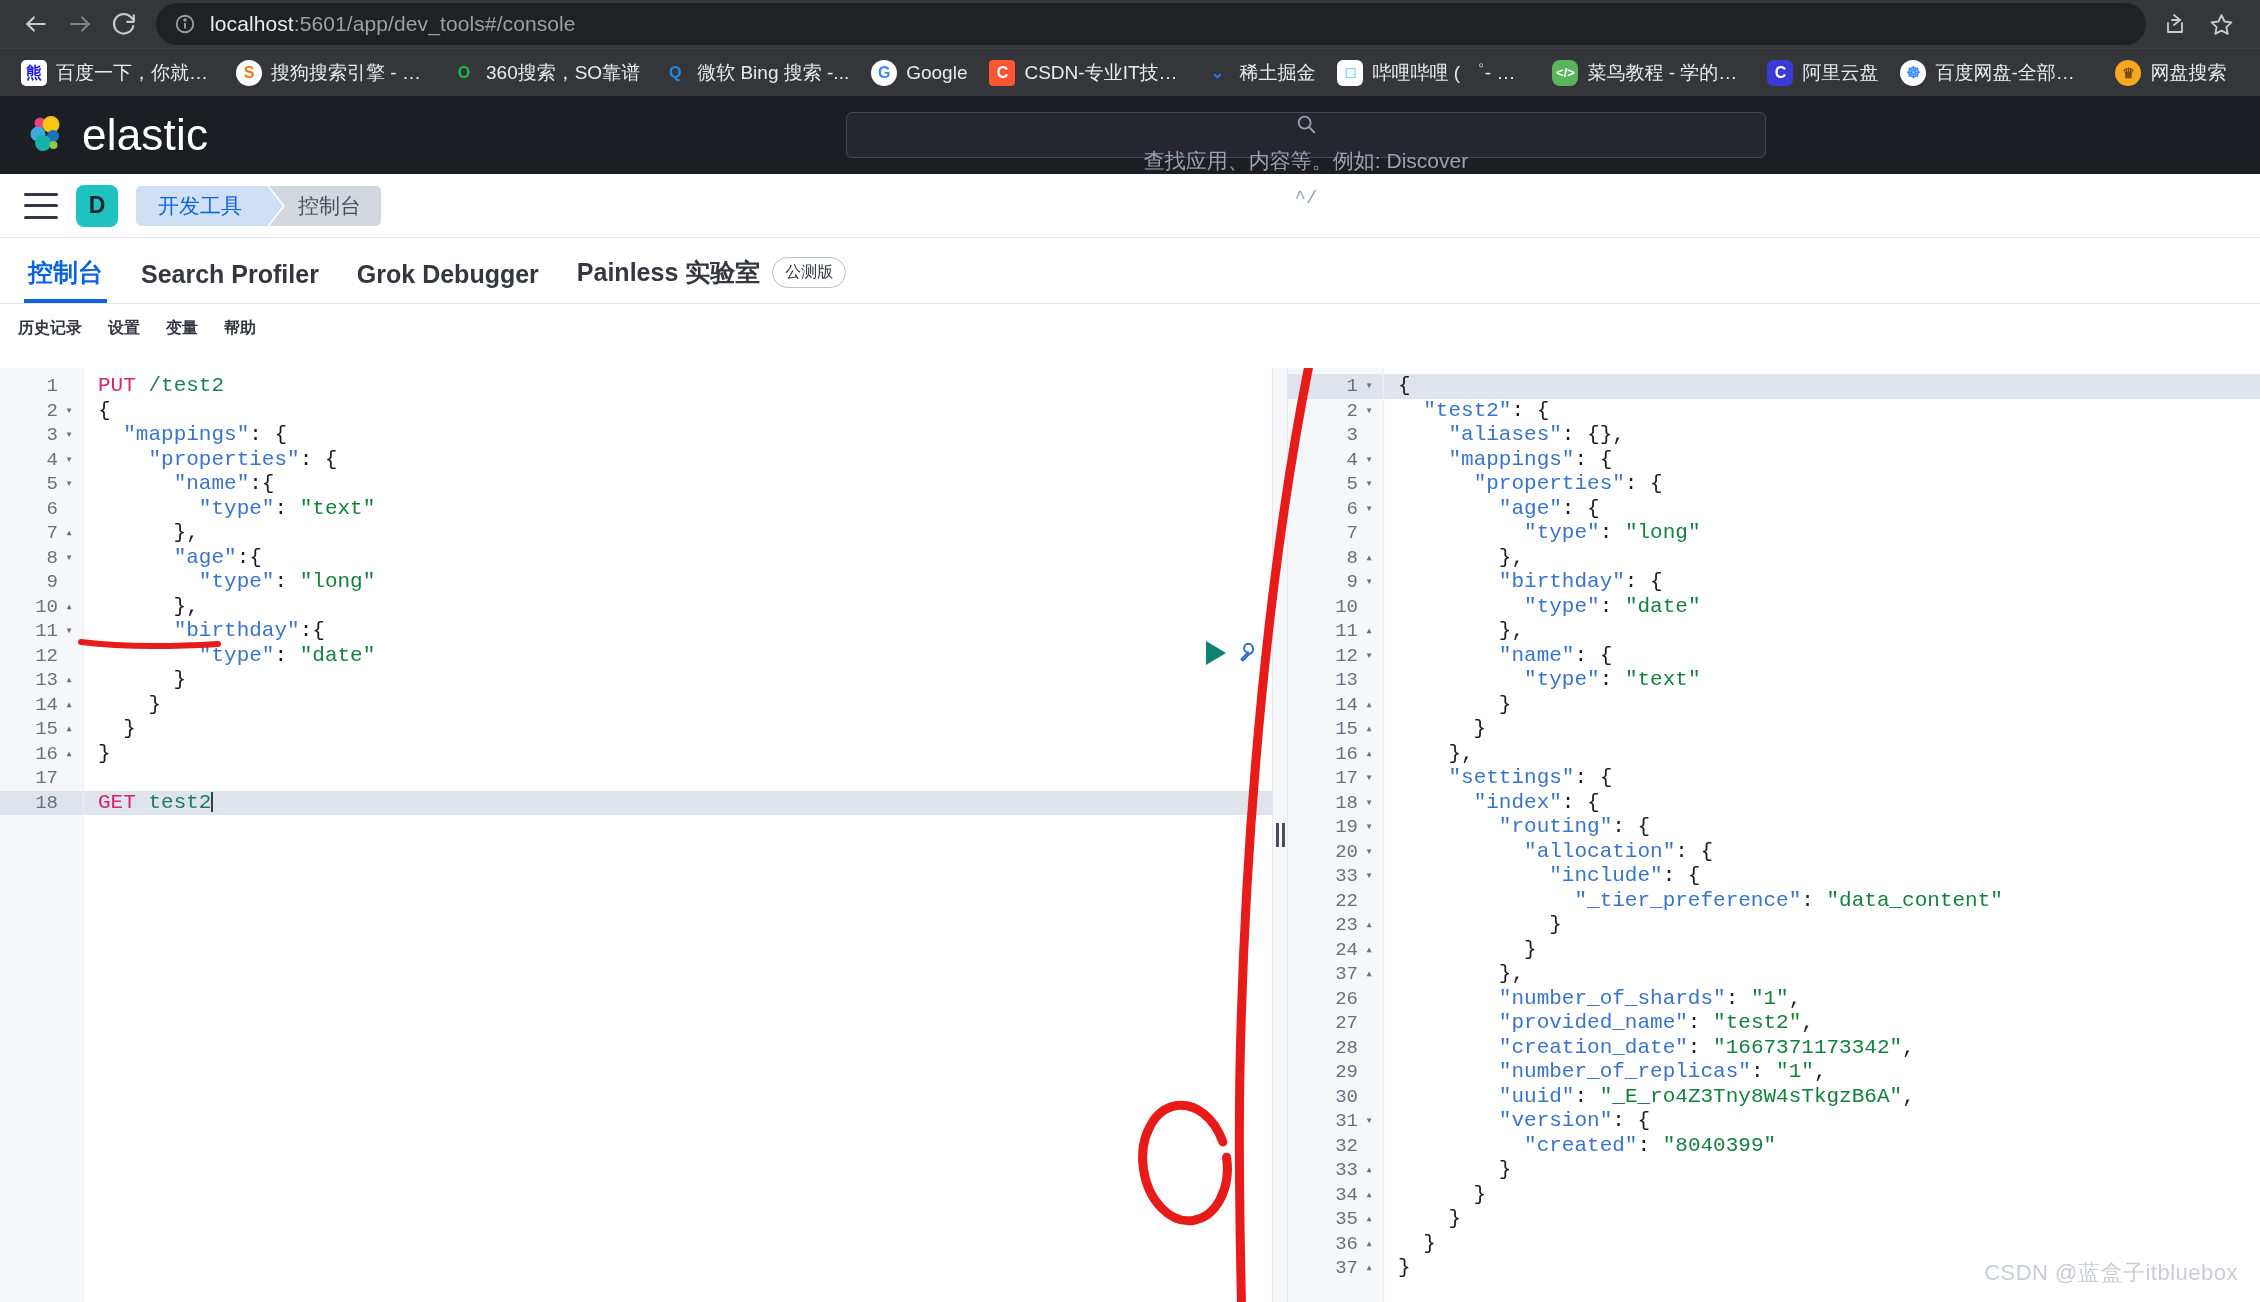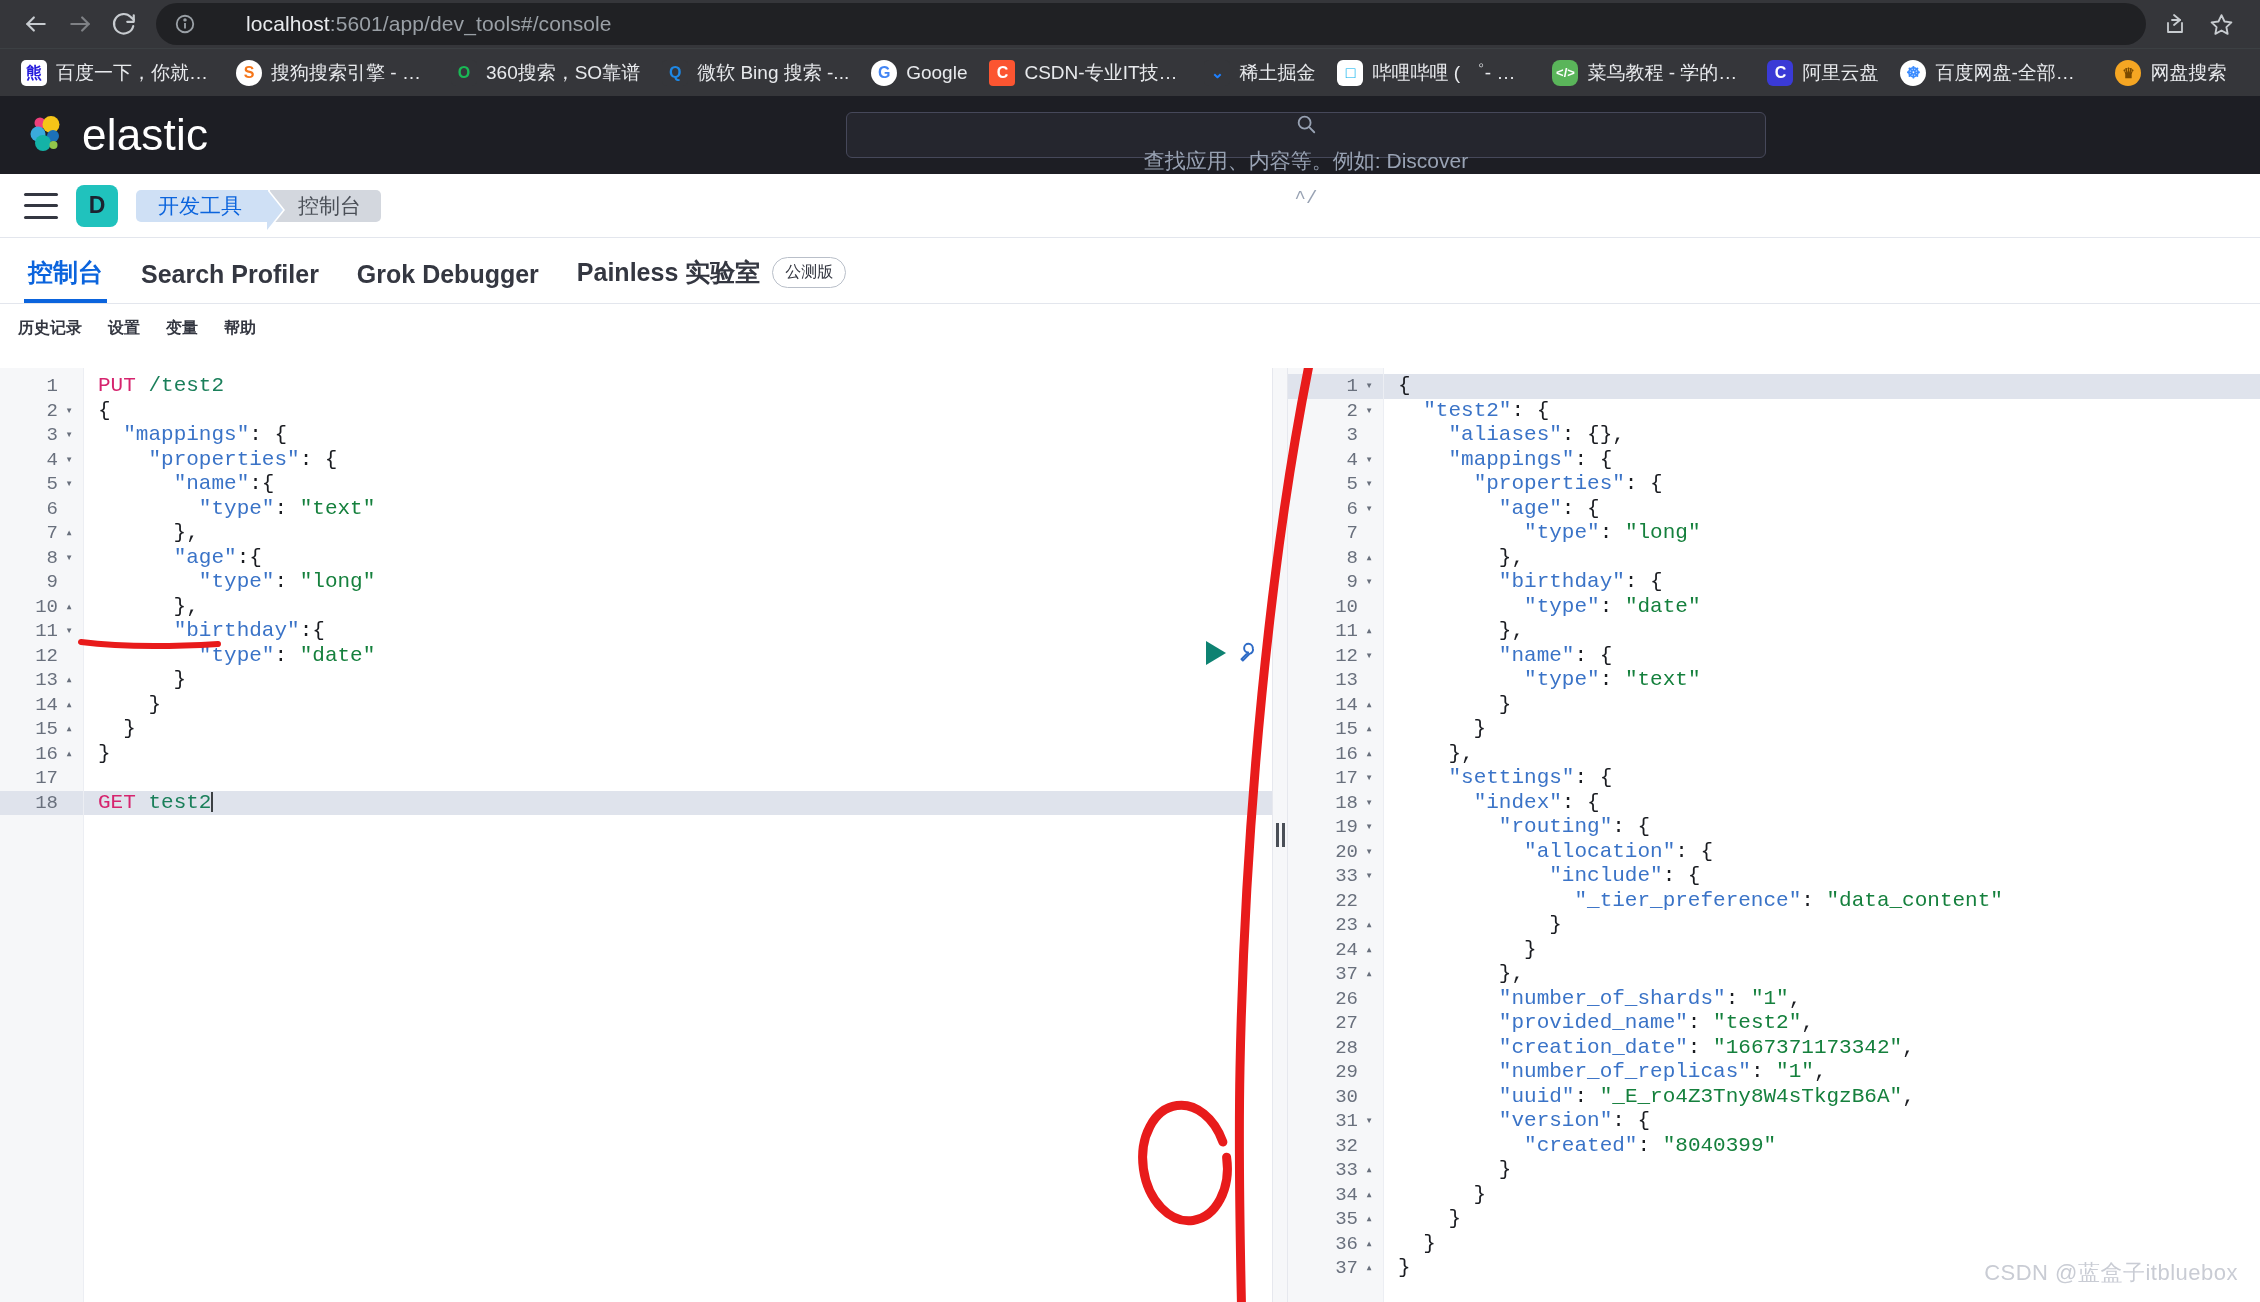--- a/index.html
+++ b/index.html
@@ -25,7 +25,6 @@
     background: #202124; border-radius: 21px;
     display: flex; align-items: center; padding: 0 18px;
     min-width: 0;
-    gap: 36px;
   }
   #url-info-icon { color: #9aa0a6; margin-right: 14px; display: flex; align-items: center; }
   #url-text {

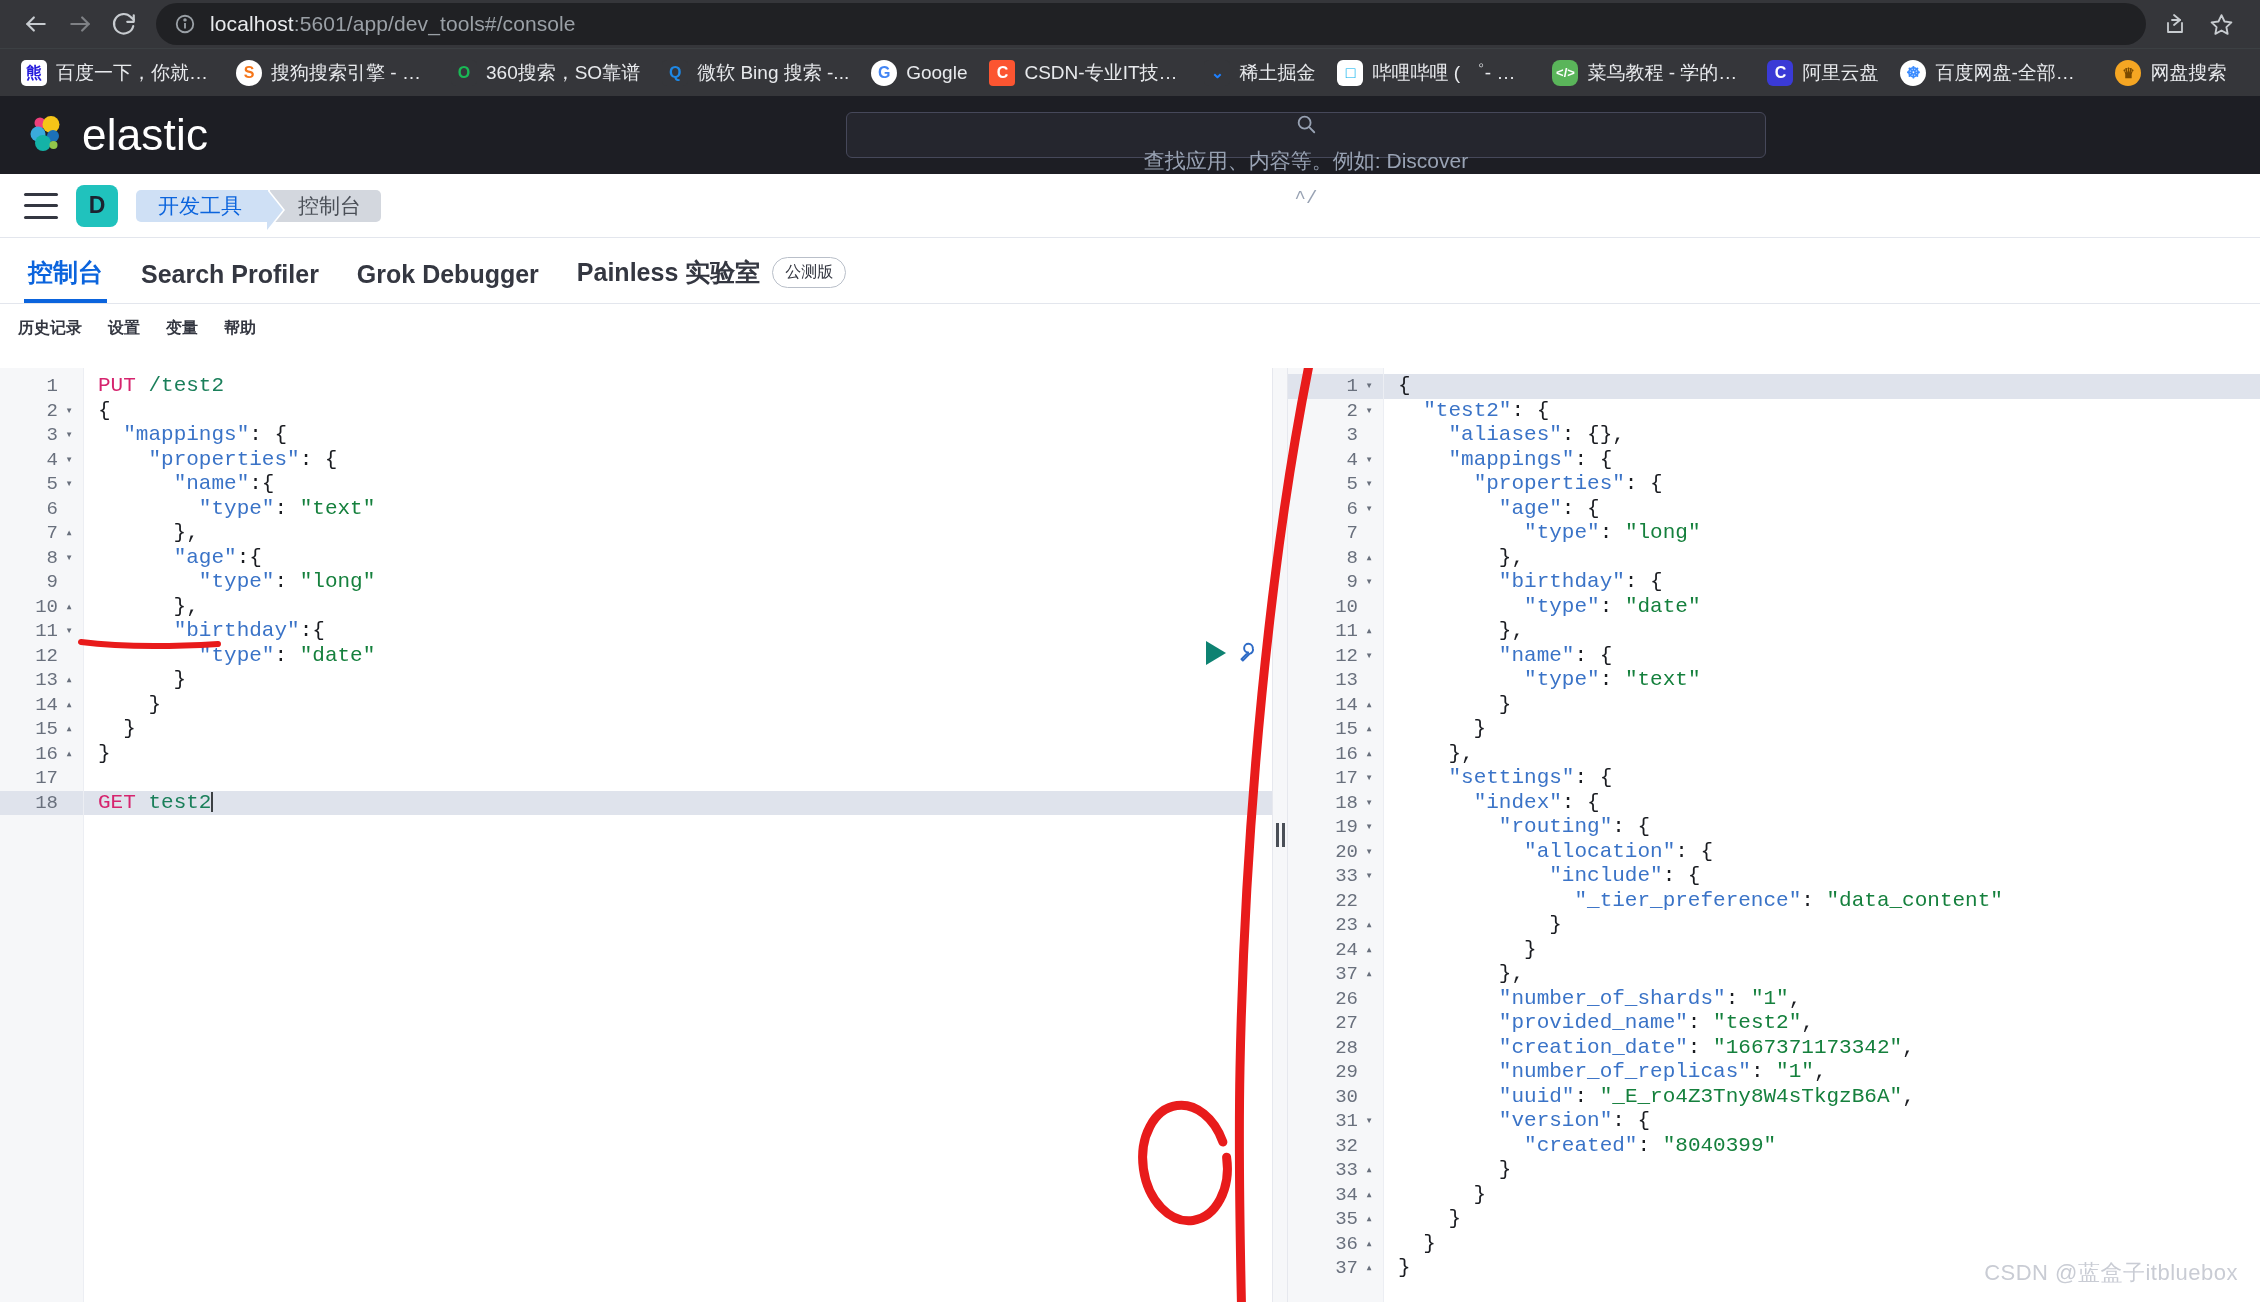--- a/index.html
+++ b/index.html
@@ -98,7 +98,7 @@
     display: flex; align-items: center; justify-content: center;
   }
   .crumb {
-    height: 32px; display: flex; align-items: center;
+    height: 40px; display: flex; align-items: center;
     font-size: 21px; padding: 0 20px 0 22px; position: relative; font-family: Liberation Mono, monospace;
   }
   .crumb-1 { background: #cfe0f5; color: #0b64dd; border-radius: 5px 0 0 5px; padding-right: 26px; }

